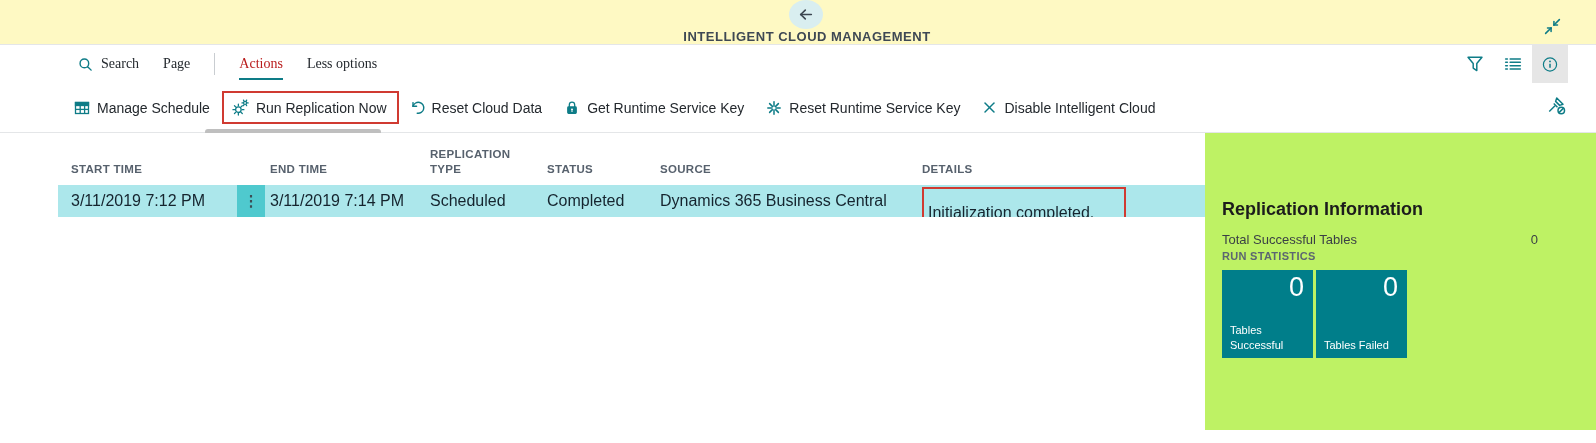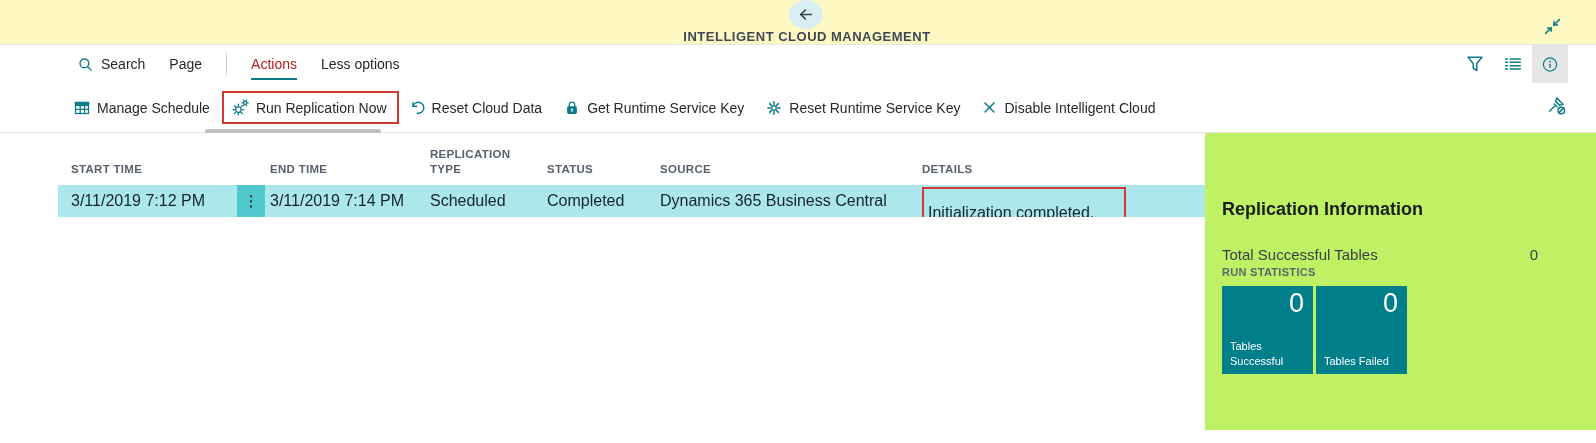--- a/index.html
+++ b/index.html
@@ -17,7 +17,7 @@
 
   
   .ribbon { position:relative; height:88px; background:#fff; border-bottom:1px solid #e4e6e8; }
-  .menubar { position:relative; height:38px; display:flex; align-items:center; padding-left:78px; gap:24px; }
+  .menubar { position:relative; height:38px; display:flex; align-items:center; padding-left:78px; gap:24px;font-family:Liberation Serif, serif; }
   .menu-item { display:flex; align-items:center; gap:8px; font-size:14px; color:#24292e; cursor:pointer;
                height:100%; position:relative; background:none; border:none; font-family:inherit; }
   .menu-item.active { color:#b91c1c; }

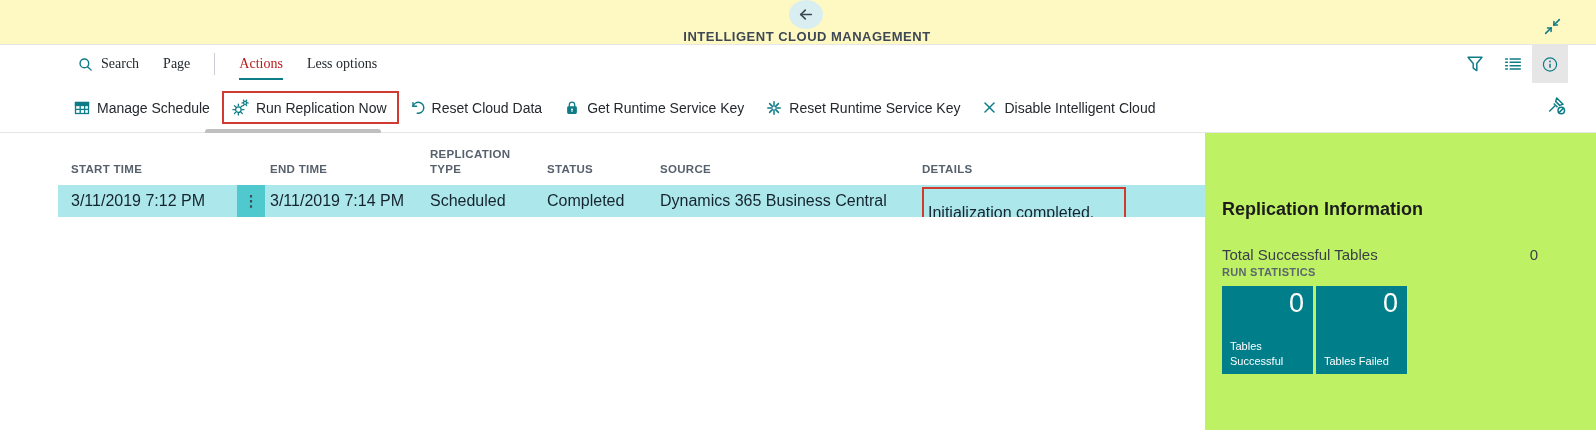--- a/index.html
+++ b/index.html
@@ -56,8 +56,8 @@
   
   .factbox { position:absolute; left:1205px; top:0; right:0; bottom:0; background:#bef264; padding:66px 0 11px 17px; }
   .fb-title { font-size:18px; font-weight:700; color:#1c1c1c; }
-  .fb-total { width:316px; display:flex; justify-content:space-between; margin-top:26px;
-              font-size:15px; color:#3a3f45; }
+  .fb-total { width:316px; display:flex; justify-content:space-between; margin-top:12px;
+              font-size:13px; color:#3a3f45; }
   .fb-section { margin-top:3px; font-size:11px; font-weight:700; color:#5c6670; letter-spacing:.3px; }
   .tiles { margin-top:8px; display:flex; gap:3px; }
   .tile { position:relative; width:91px; height:88px; background:#007e8a; color:#fff; cursor:pointer; }

